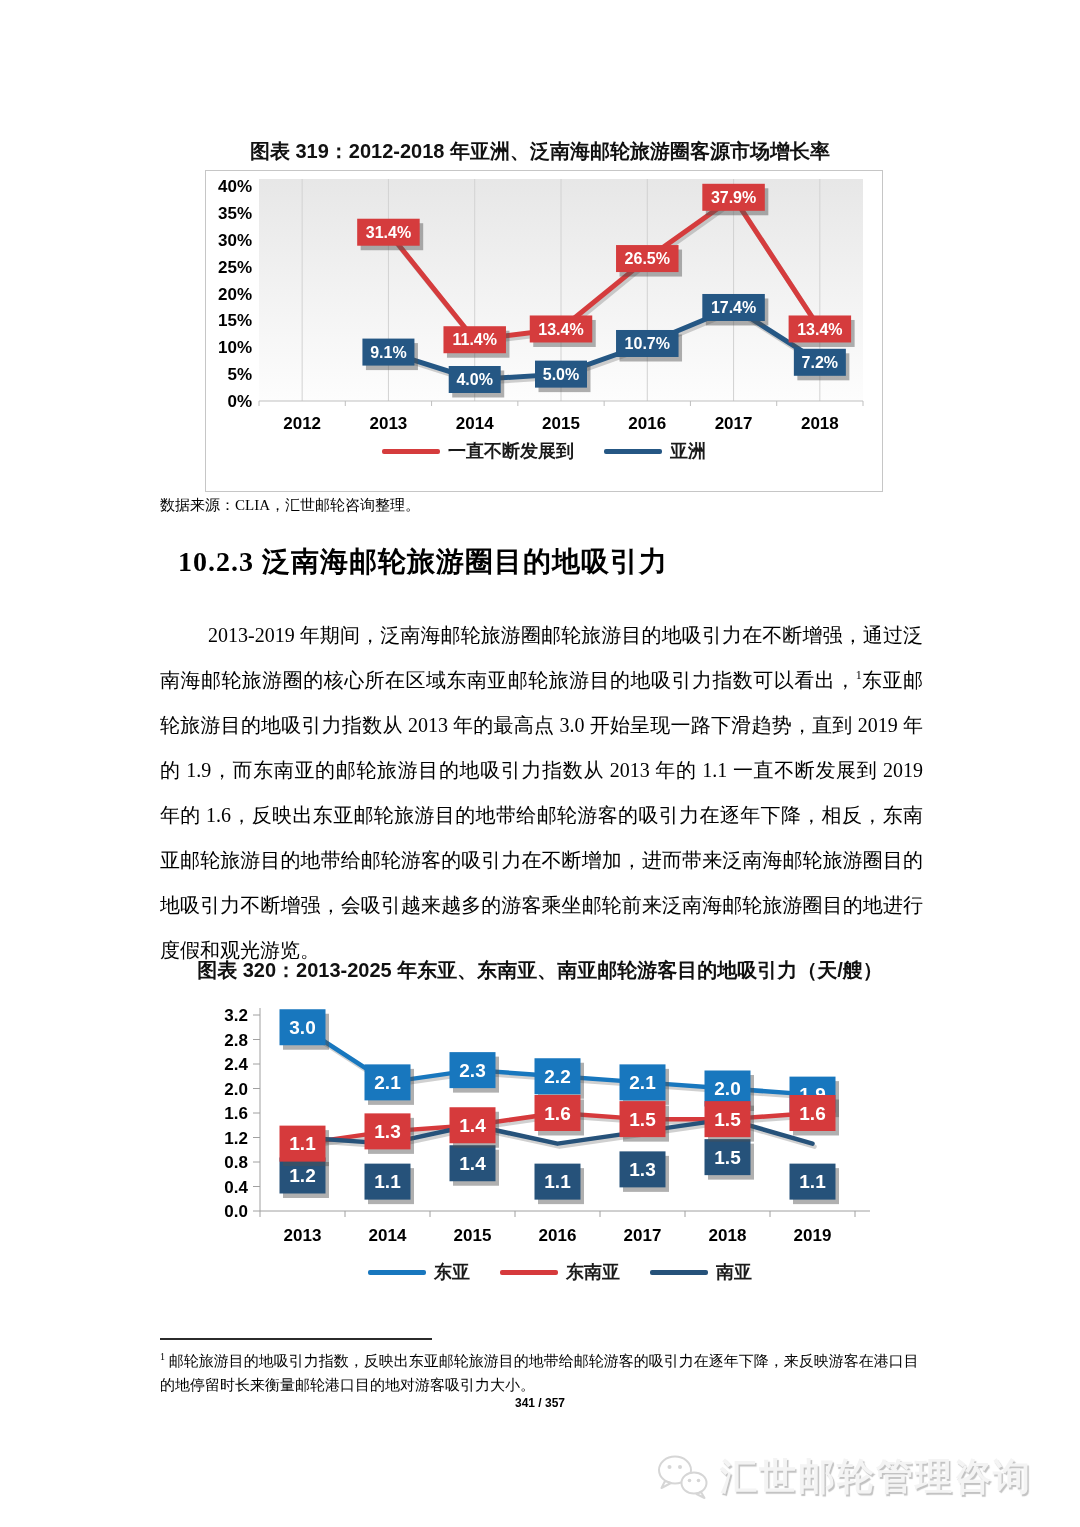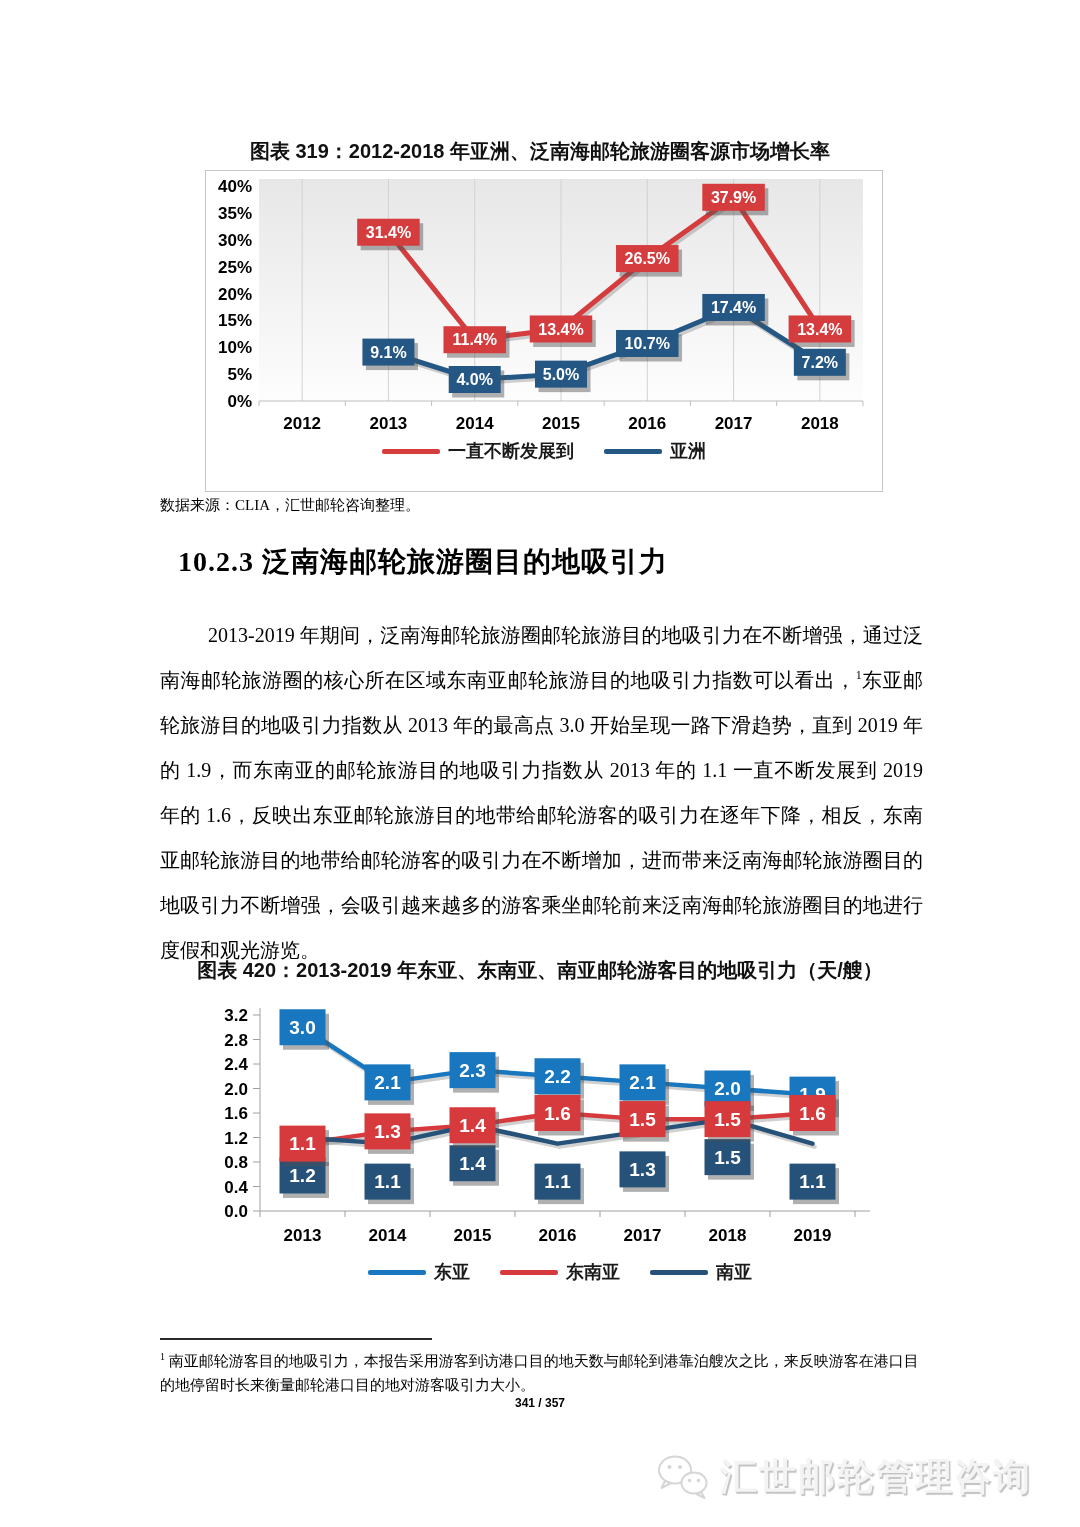--- a/index.html
+++ b/index.html
@@ -139,7 +139,7 @@
 
   <div id="para"><span>2013-2019 年期间，泛南海邮轮旅游圈邮轮旅游目的地吸引力在不断增强，通过泛南海邮轮旅游圈的核心所在区域东南亚邮轮旅游目的地吸引力指数可以看出，</span><sup>1</sup><span>东亚邮轮旅游目的地吸引力指数从 2013 年的最高点 3.0 开始呈现一路下滑趋势，直到 2019 年的 1.9，而东南亚的邮轮旅游目的地吸引力指数从 2013 年的 1.1 一直不断发展到 2019 年的 1.6，反映出东亚邮轮旅游目的地带给邮轮游客的吸引力在逐年下降，相反，东南亚邮轮旅游目的地带给邮轮游客的吸引力在不断增加，进而带来泛南海邮轮旅游圈目的地吸引力不断增强，会吸引越来越多的游客乘坐邮轮前来泛南海邮轮旅游圈目的地进行度假和观光游览。</span></div>
 
-  <div id="title2" class="fig-title">图表 420：2013-2019 年东亚、东南亚、南亚邮轮游客目的地吸引力（天/艘）</div>
+  <div id="title2" class="fig-title">图表 320：2013-2025 年东亚、东南亚、南亚邮轮游客目的地吸引力（天/艘）</div>
 
   <div id="chart2-box">
     <svg id="svg2" width="760" height="300">

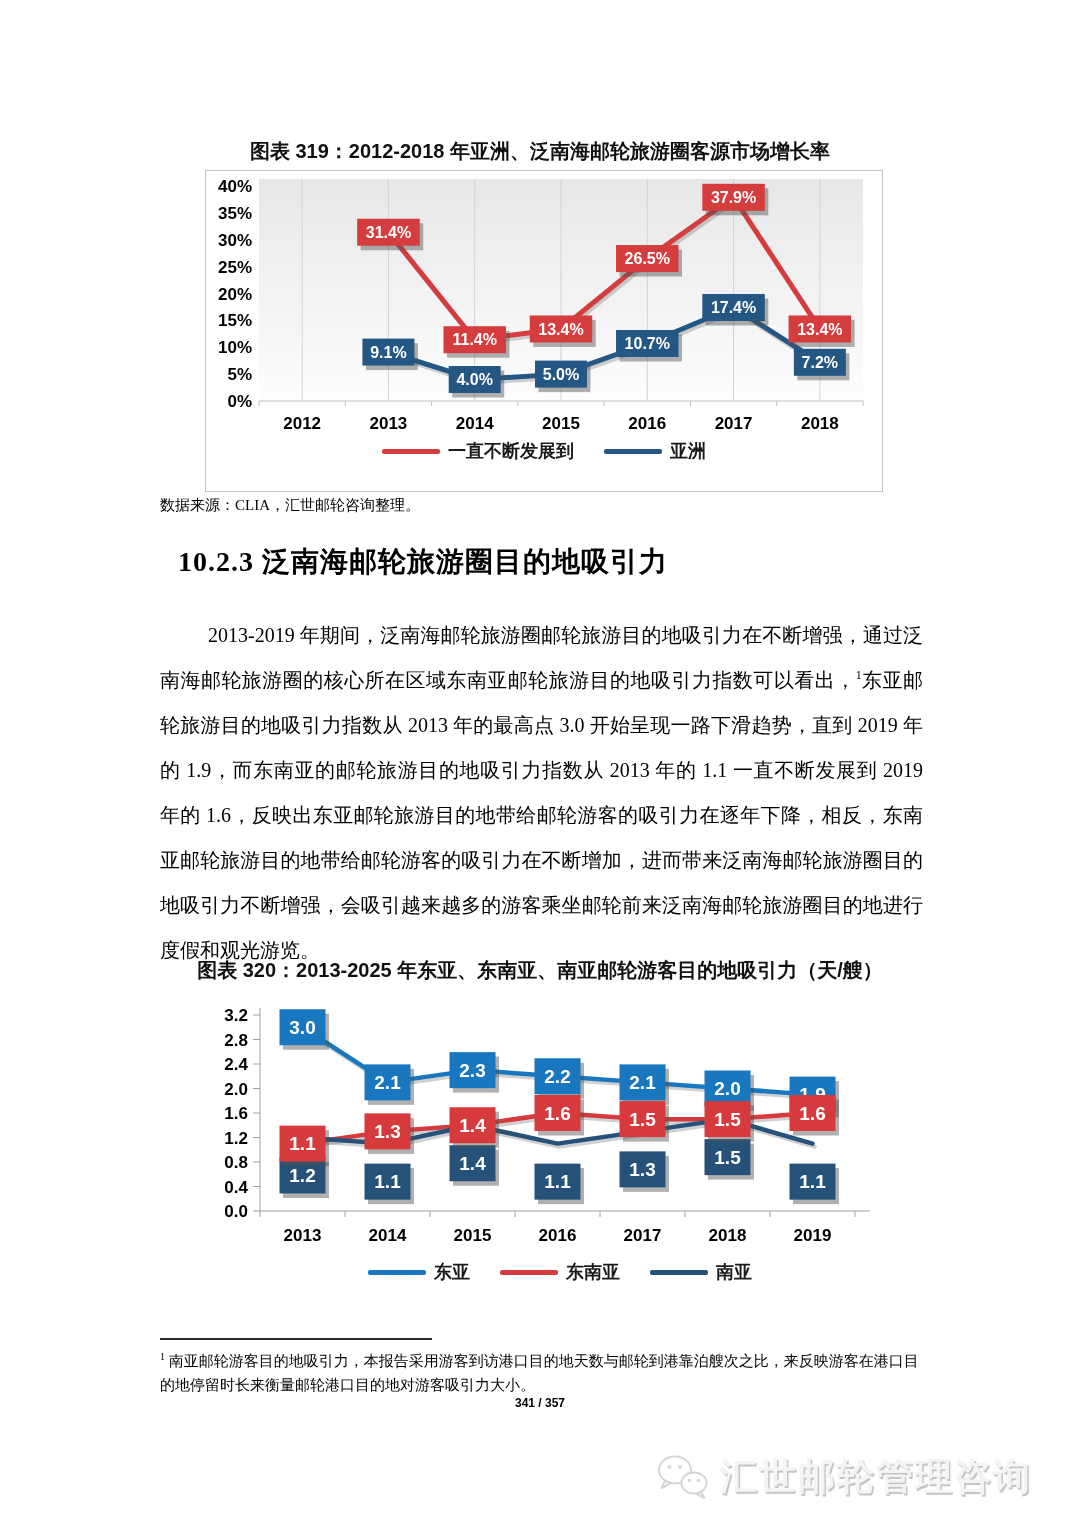--- a/index.html
+++ b/index.html
@@ -266,7 +266,7 @@
 
   <div id="footnote-block">
     <div class="fn-divider"></div>
-    <div><sup>1</sup> <span>南亚邮轮游客目的地吸引力，本报告采用游客到访港口目的地天数与邮轮到港靠泊艘次之比，来反映游客在港口目的地停留时长来衡量邮轮港口目的地对游客吸引力大小。</span></div>
+    <div><sup>1</sup> <span>邮轮旅游目的地吸引力指数，反映出东亚邮轮旅游目的地带给邮轮游客的吸引力在逐年下降，来反映游客在港口目的地停留时长来衡量邮轮港口目的地对游客吸引力大小。</span></div>
   </div>
 
   <div id="pagenum">341 / 357</div>

